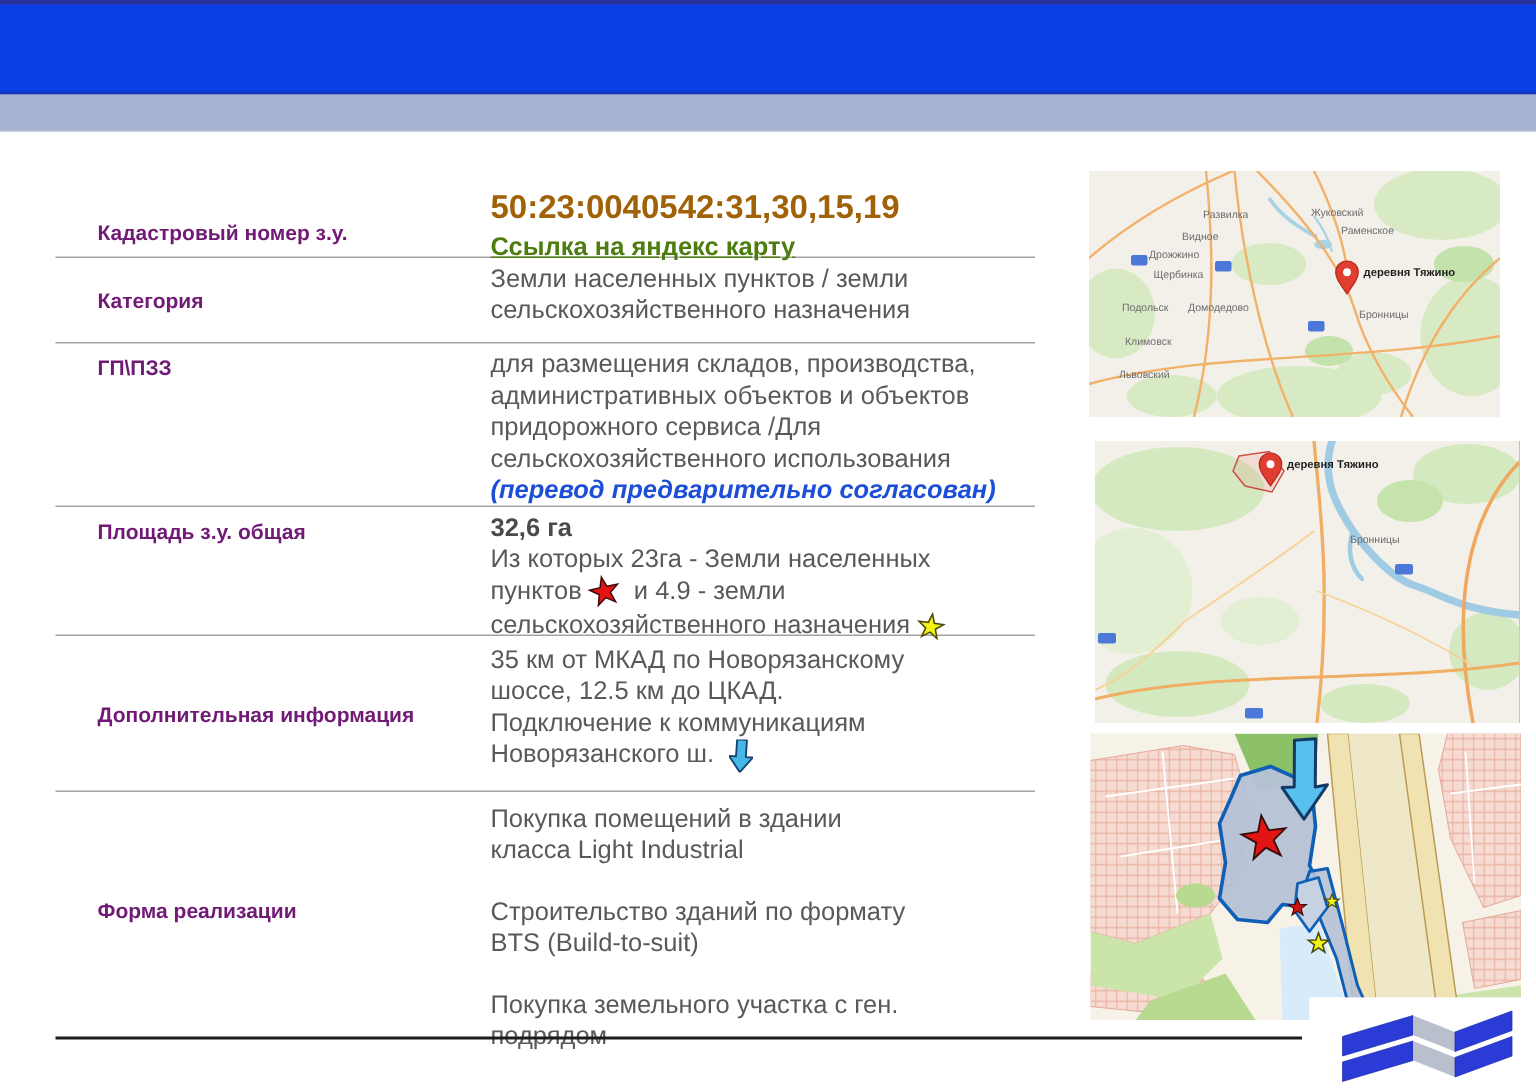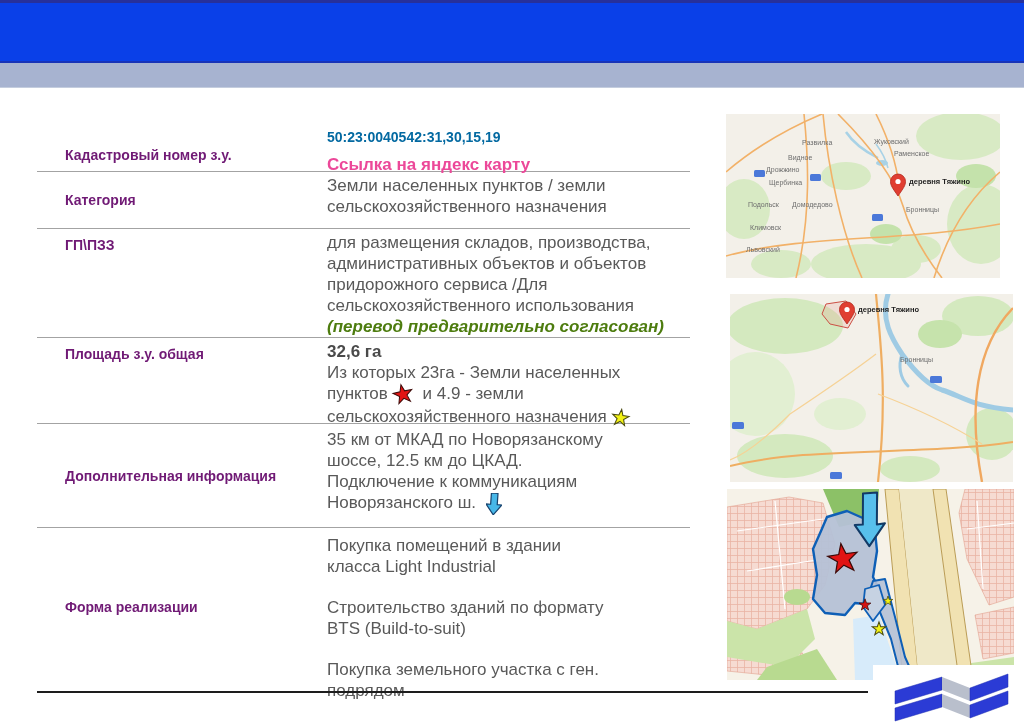--- a/index.html
+++ b/index.html
@@ -25,7 +25,7 @@
   .ln{display:block}
   .b{font-weight:normal}
   .bi{font-weight:bold;font-style:italic;color:#4d7c0f}
-  .num{color:#0369a1;font-weight:bold;font-size:14px;display:block;padding-top:2px}
+  .num{color:#a16207;font-weight:bold;font-size:22px;display:block;padding-top:2px}
   .ylink{color:#ec4899;font-weight:bold;cursor:pointer;display:inline-block;margin-top:6px}
   .total{font-weight:bold;color:#4a4a4a;display:block}
   .opt{margin:0 0 20px 0}

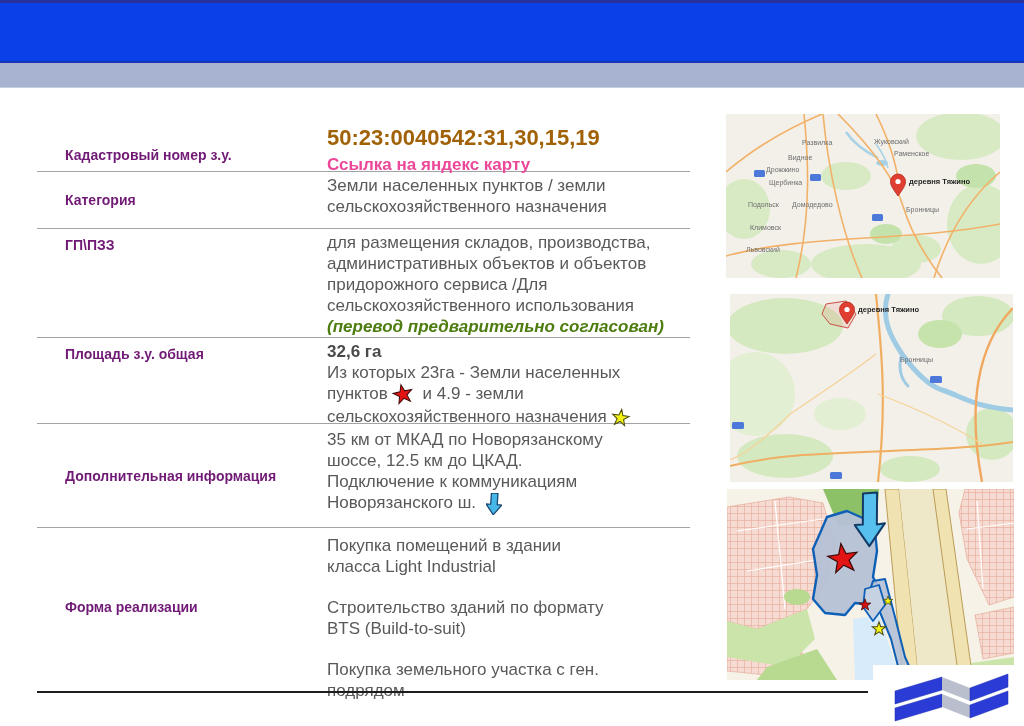--- a/index.html
+++ b/index.html
@@ -26,7 +26,7 @@
   .b{font-weight:normal}
   .bi{font-weight:bold;font-style:italic;color:#4d7c0f}
   .num{color:#a16207;font-weight:bold;font-size:22px;display:block;padding-top:2px}
-  .ylink{color:#ec4899;font-weight:bold;cursor:pointer;display:inline-block;margin-top:6px}
+  .ylink{color:#4d7c0f;font-weight:bold;text-decoration:underline;cursor:pointer;display:inline-block;margin-top:6px}
   .total{font-weight:bold;color:#4a4a4a;display:block}
   .opt{margin:0 0 20px 0}
   .opt:last-child{margin-bottom:0}

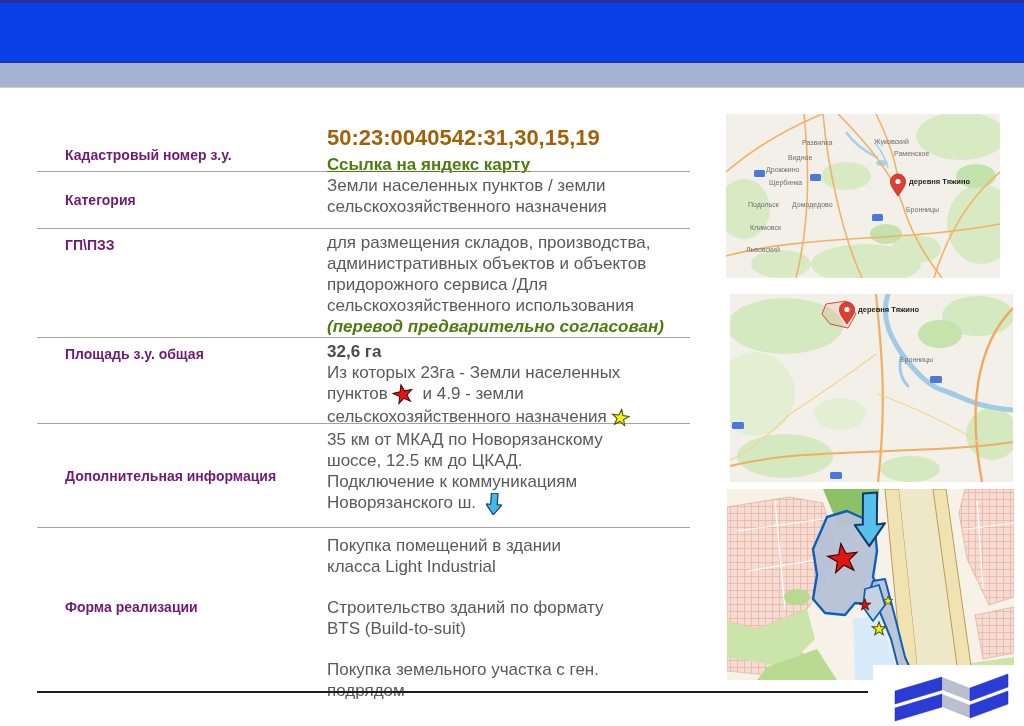--- a/index.html
+++ b/index.html
@@ -24,7 +24,7 @@
   .top .lbl{padding-top:6px}
   .ln{display:block}
   .b{font-weight:normal}
-  .bi{font-weight:bold;font-style:italic;color:#4d7c0f}
+  .bi{font-weight:bold;font-style:italic;color:#1d4ed8}
   .num{color:#a16207;font-weight:bold;font-size:22px;display:block;padding-top:2px}
   .ylink{color:#4d7c0f;font-weight:bold;text-decoration:underline;cursor:pointer;display:inline-block;margin-top:6px}
   .total{font-weight:bold;color:#4a4a4a;display:block}

